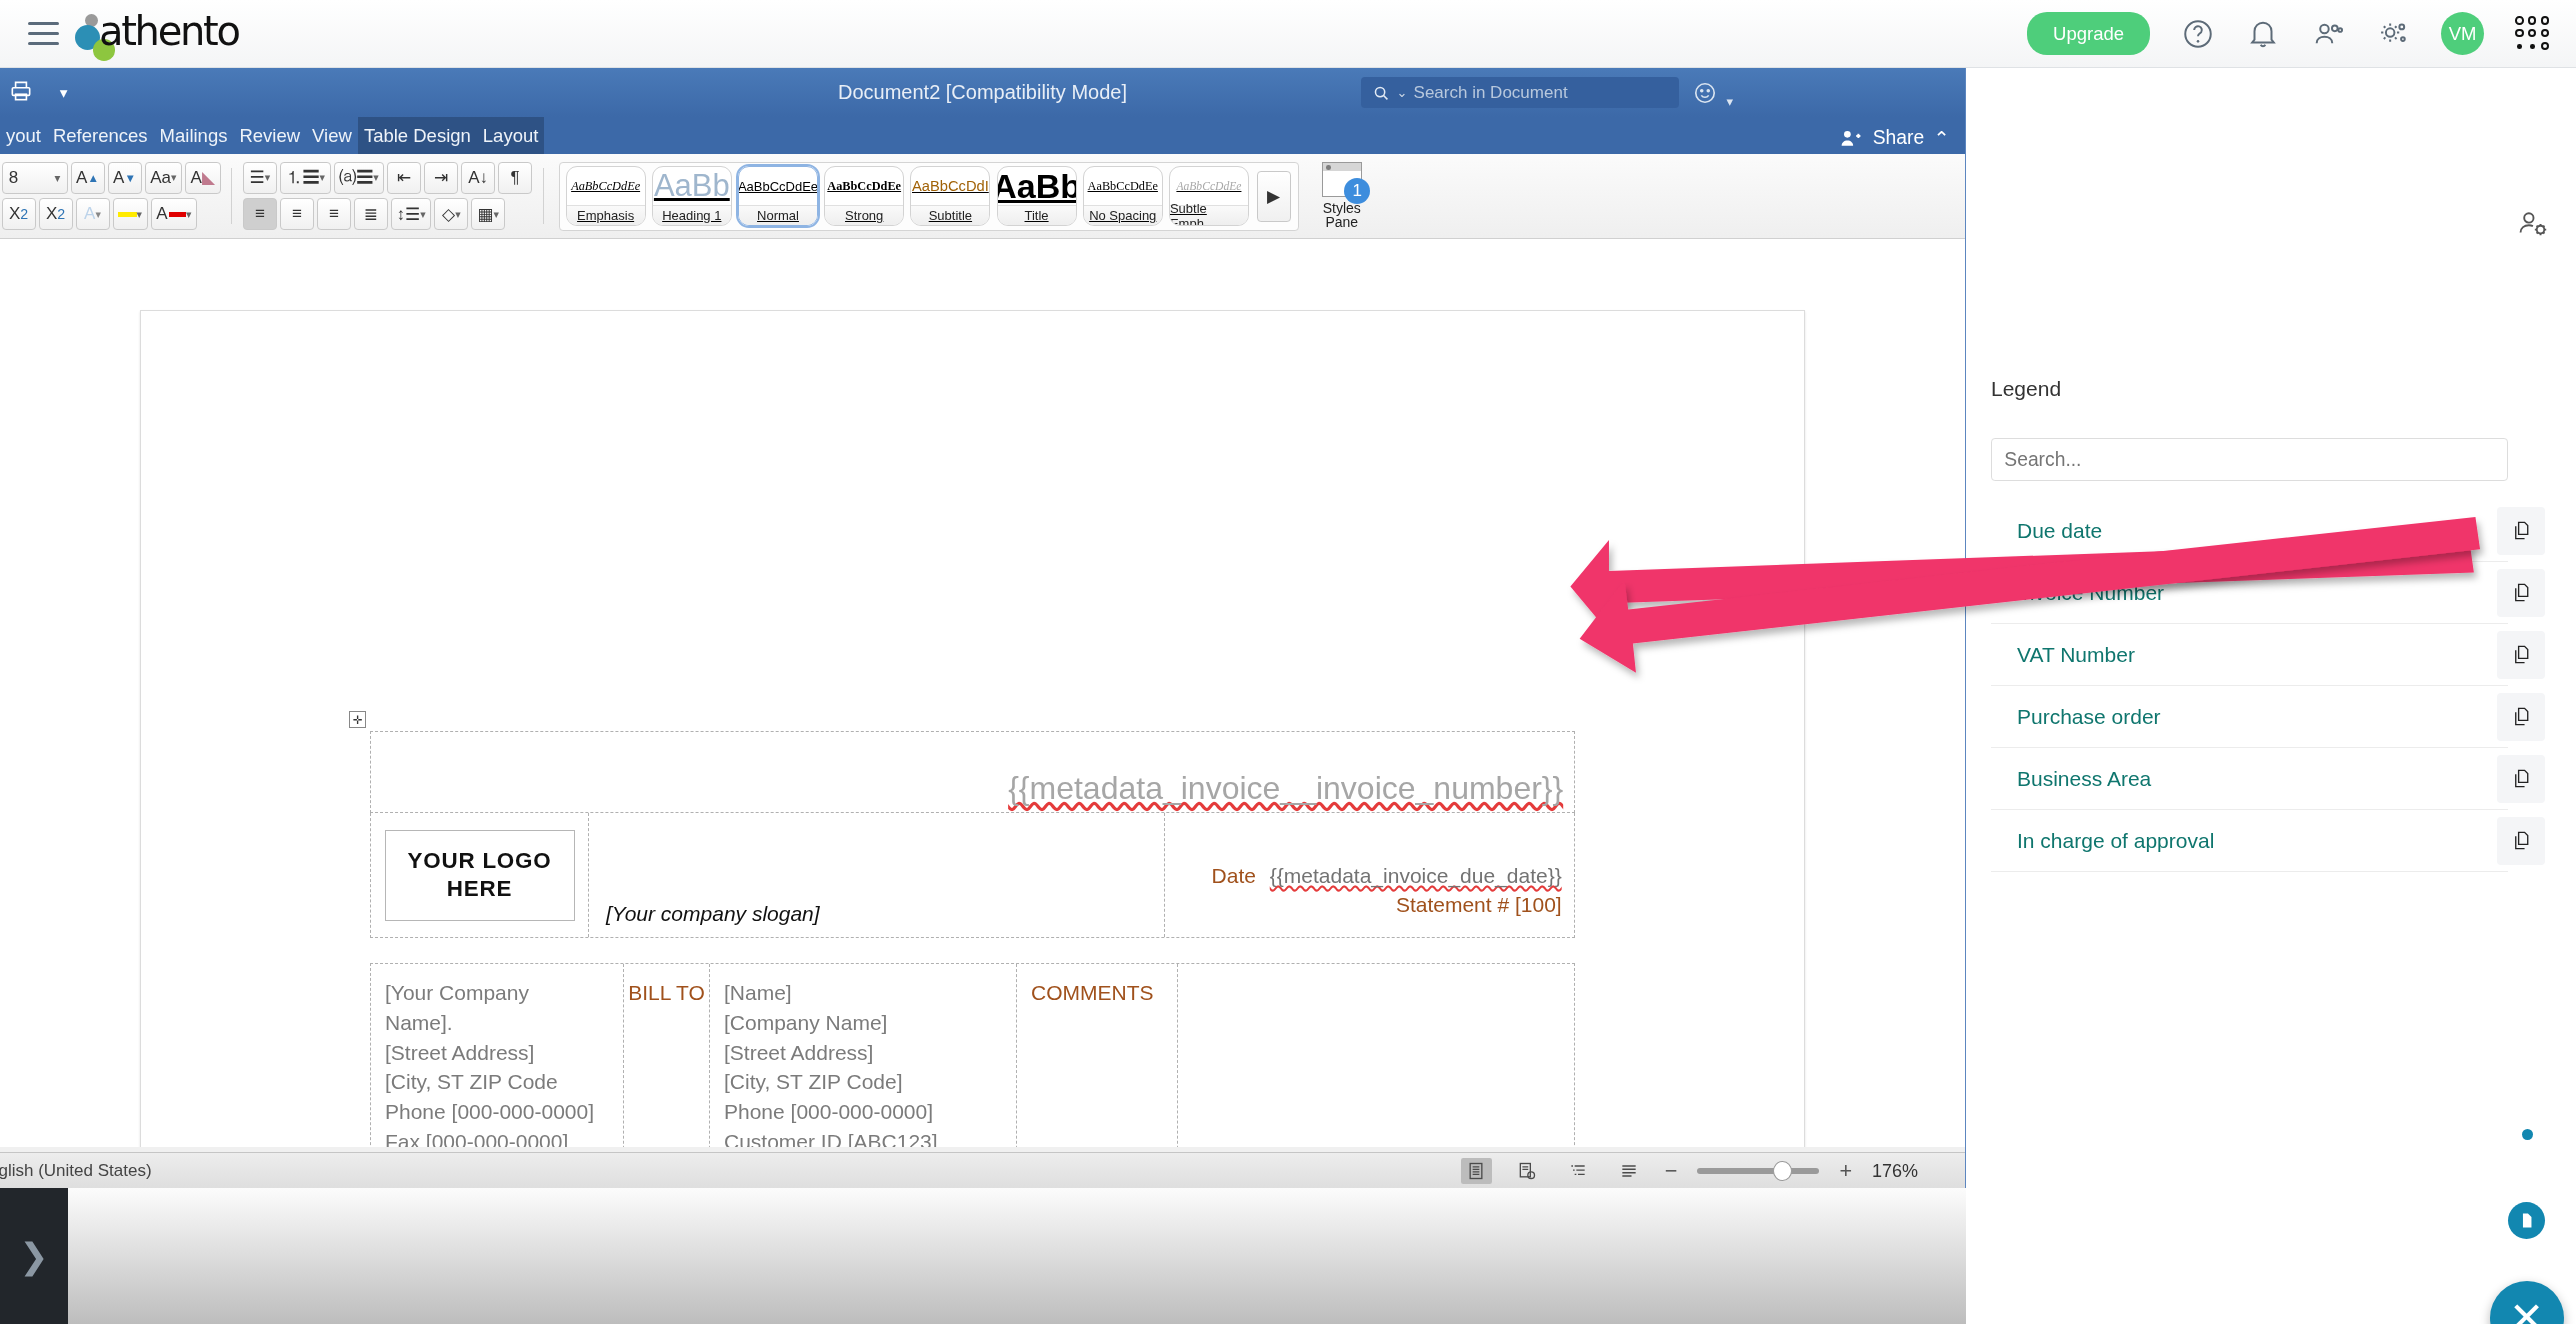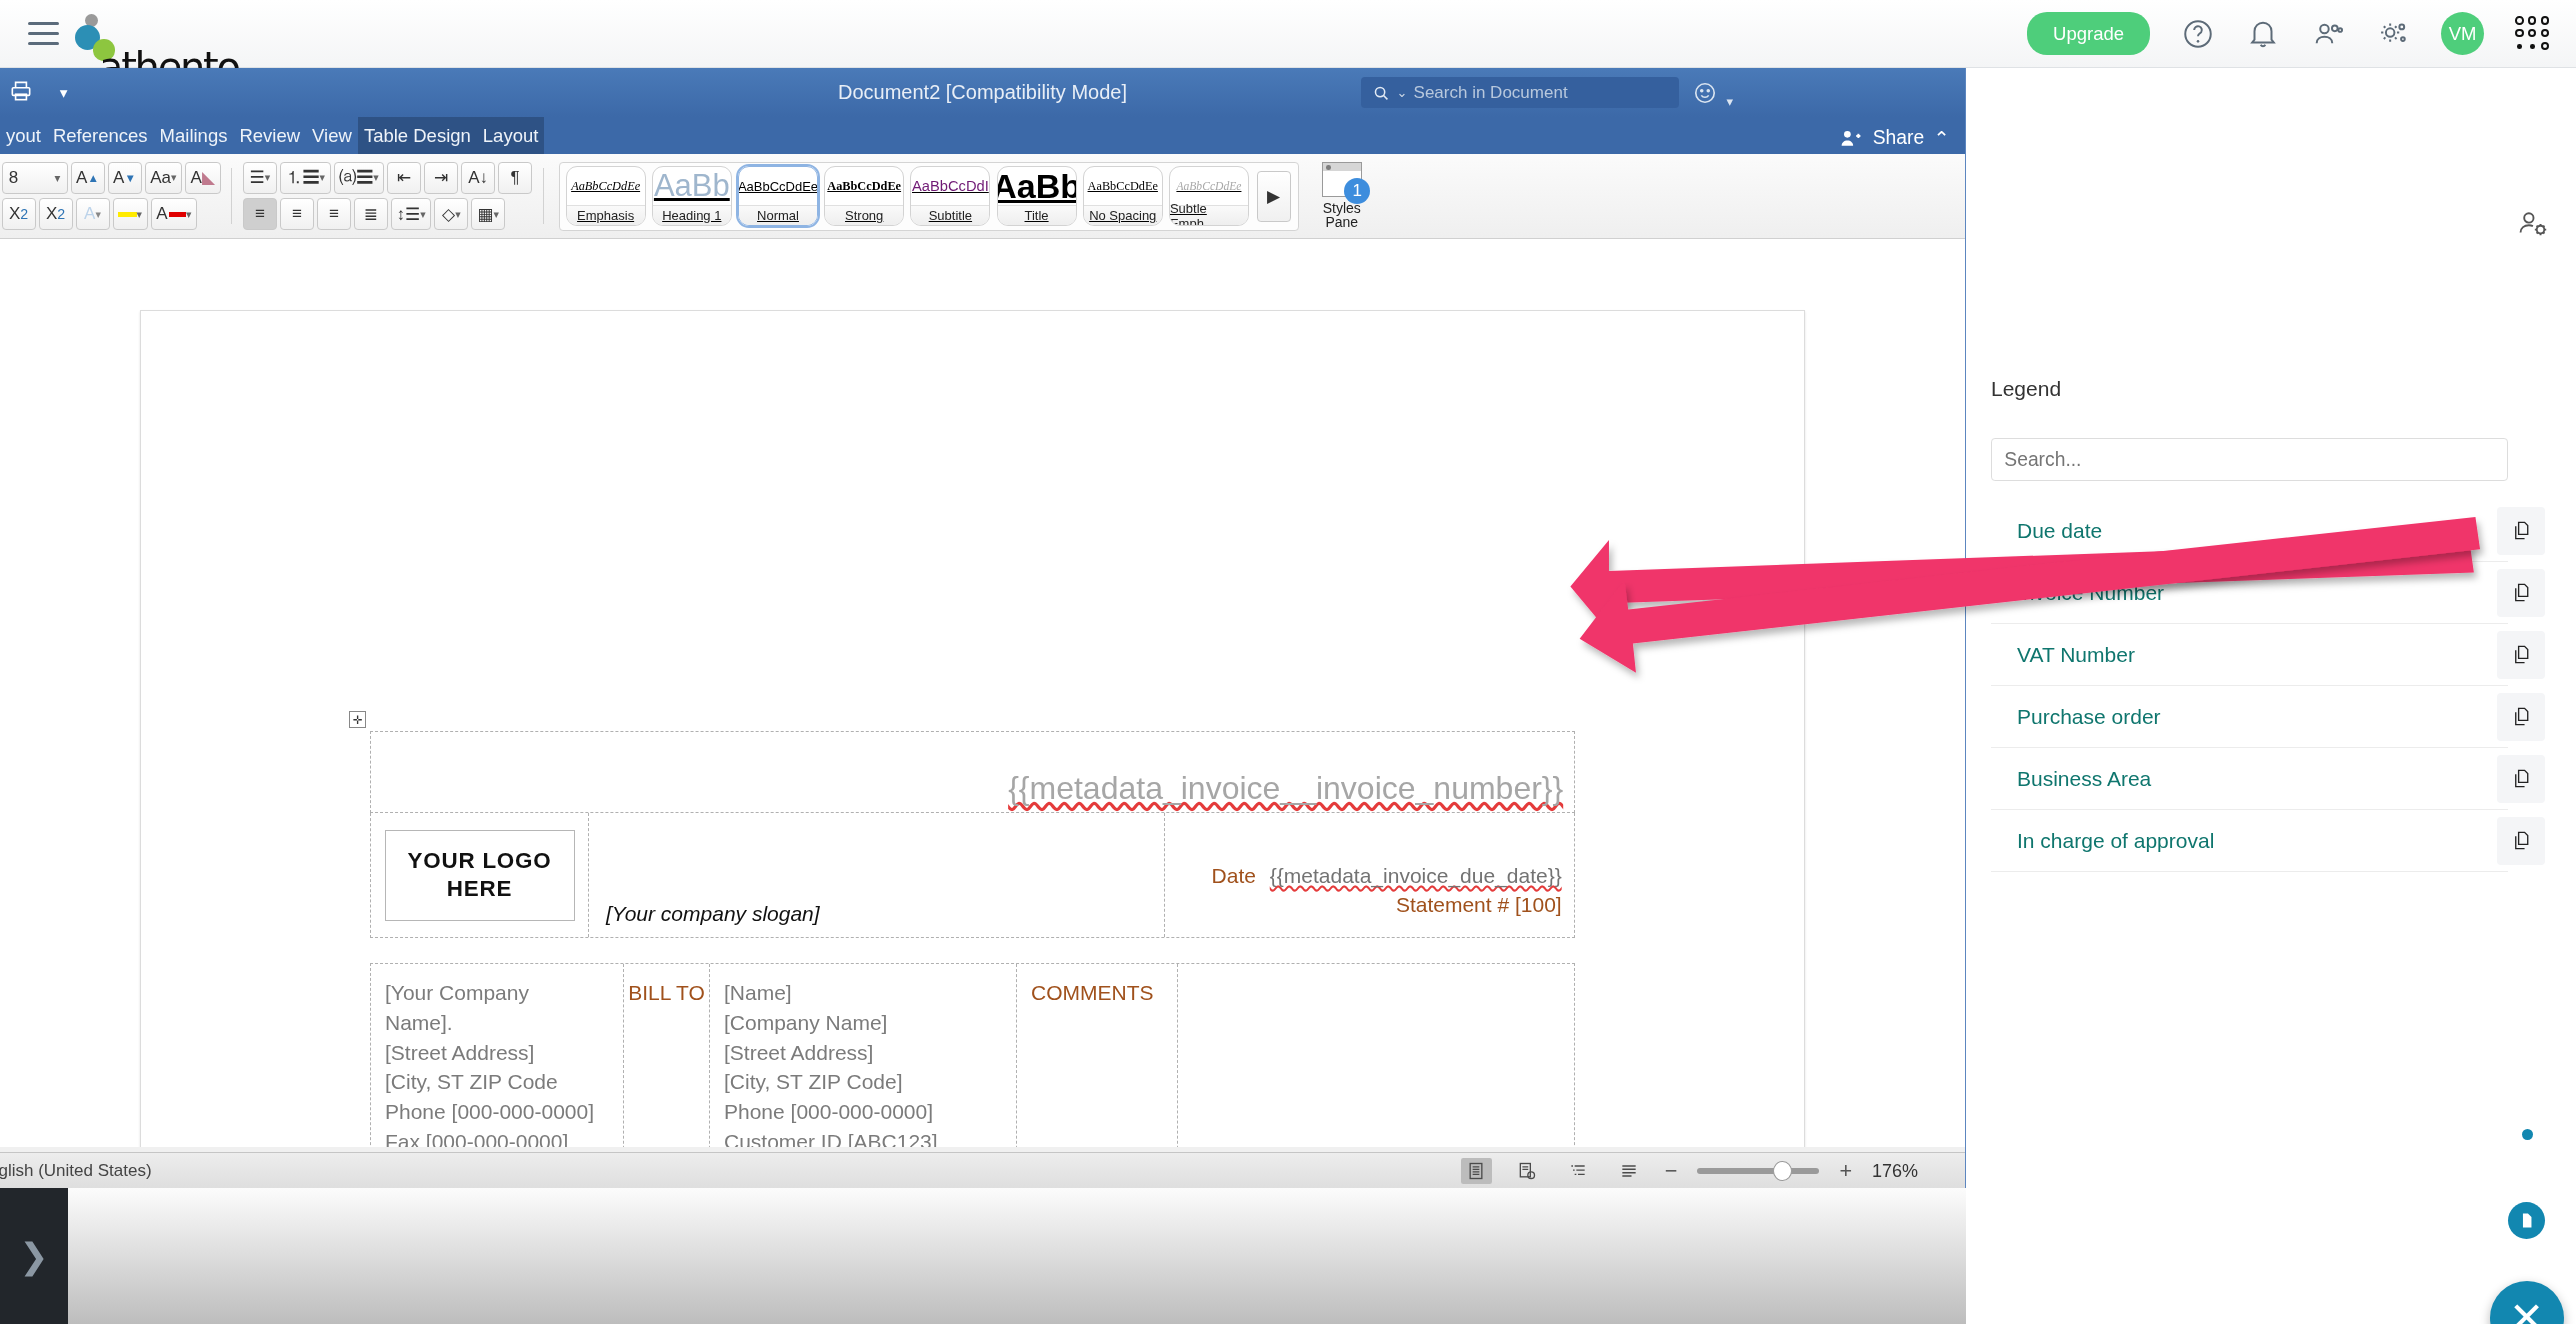--- a/index.html
+++ b/index.html
@@ -25,7 +25,7 @@
                background:#8dc63f; left:20px; top:25px; }
   .brand .word { position:absolute; left:26px; top:-1.5px; font-size:40px;
                  letter-spacing:-2.3px; color:#111; font-family:"DejaVu Sans", sans-serif;
-                 font-weight:400;margin-top:36px; }
+                 font-weight:400; }
   .topright { margin-left:auto; display:flex; align-items:center; gap:31px;
               margin-right:26px; }
   .upgrade-btn { background:#4ece7b; color:#fff; border:none; border-radius:20px;

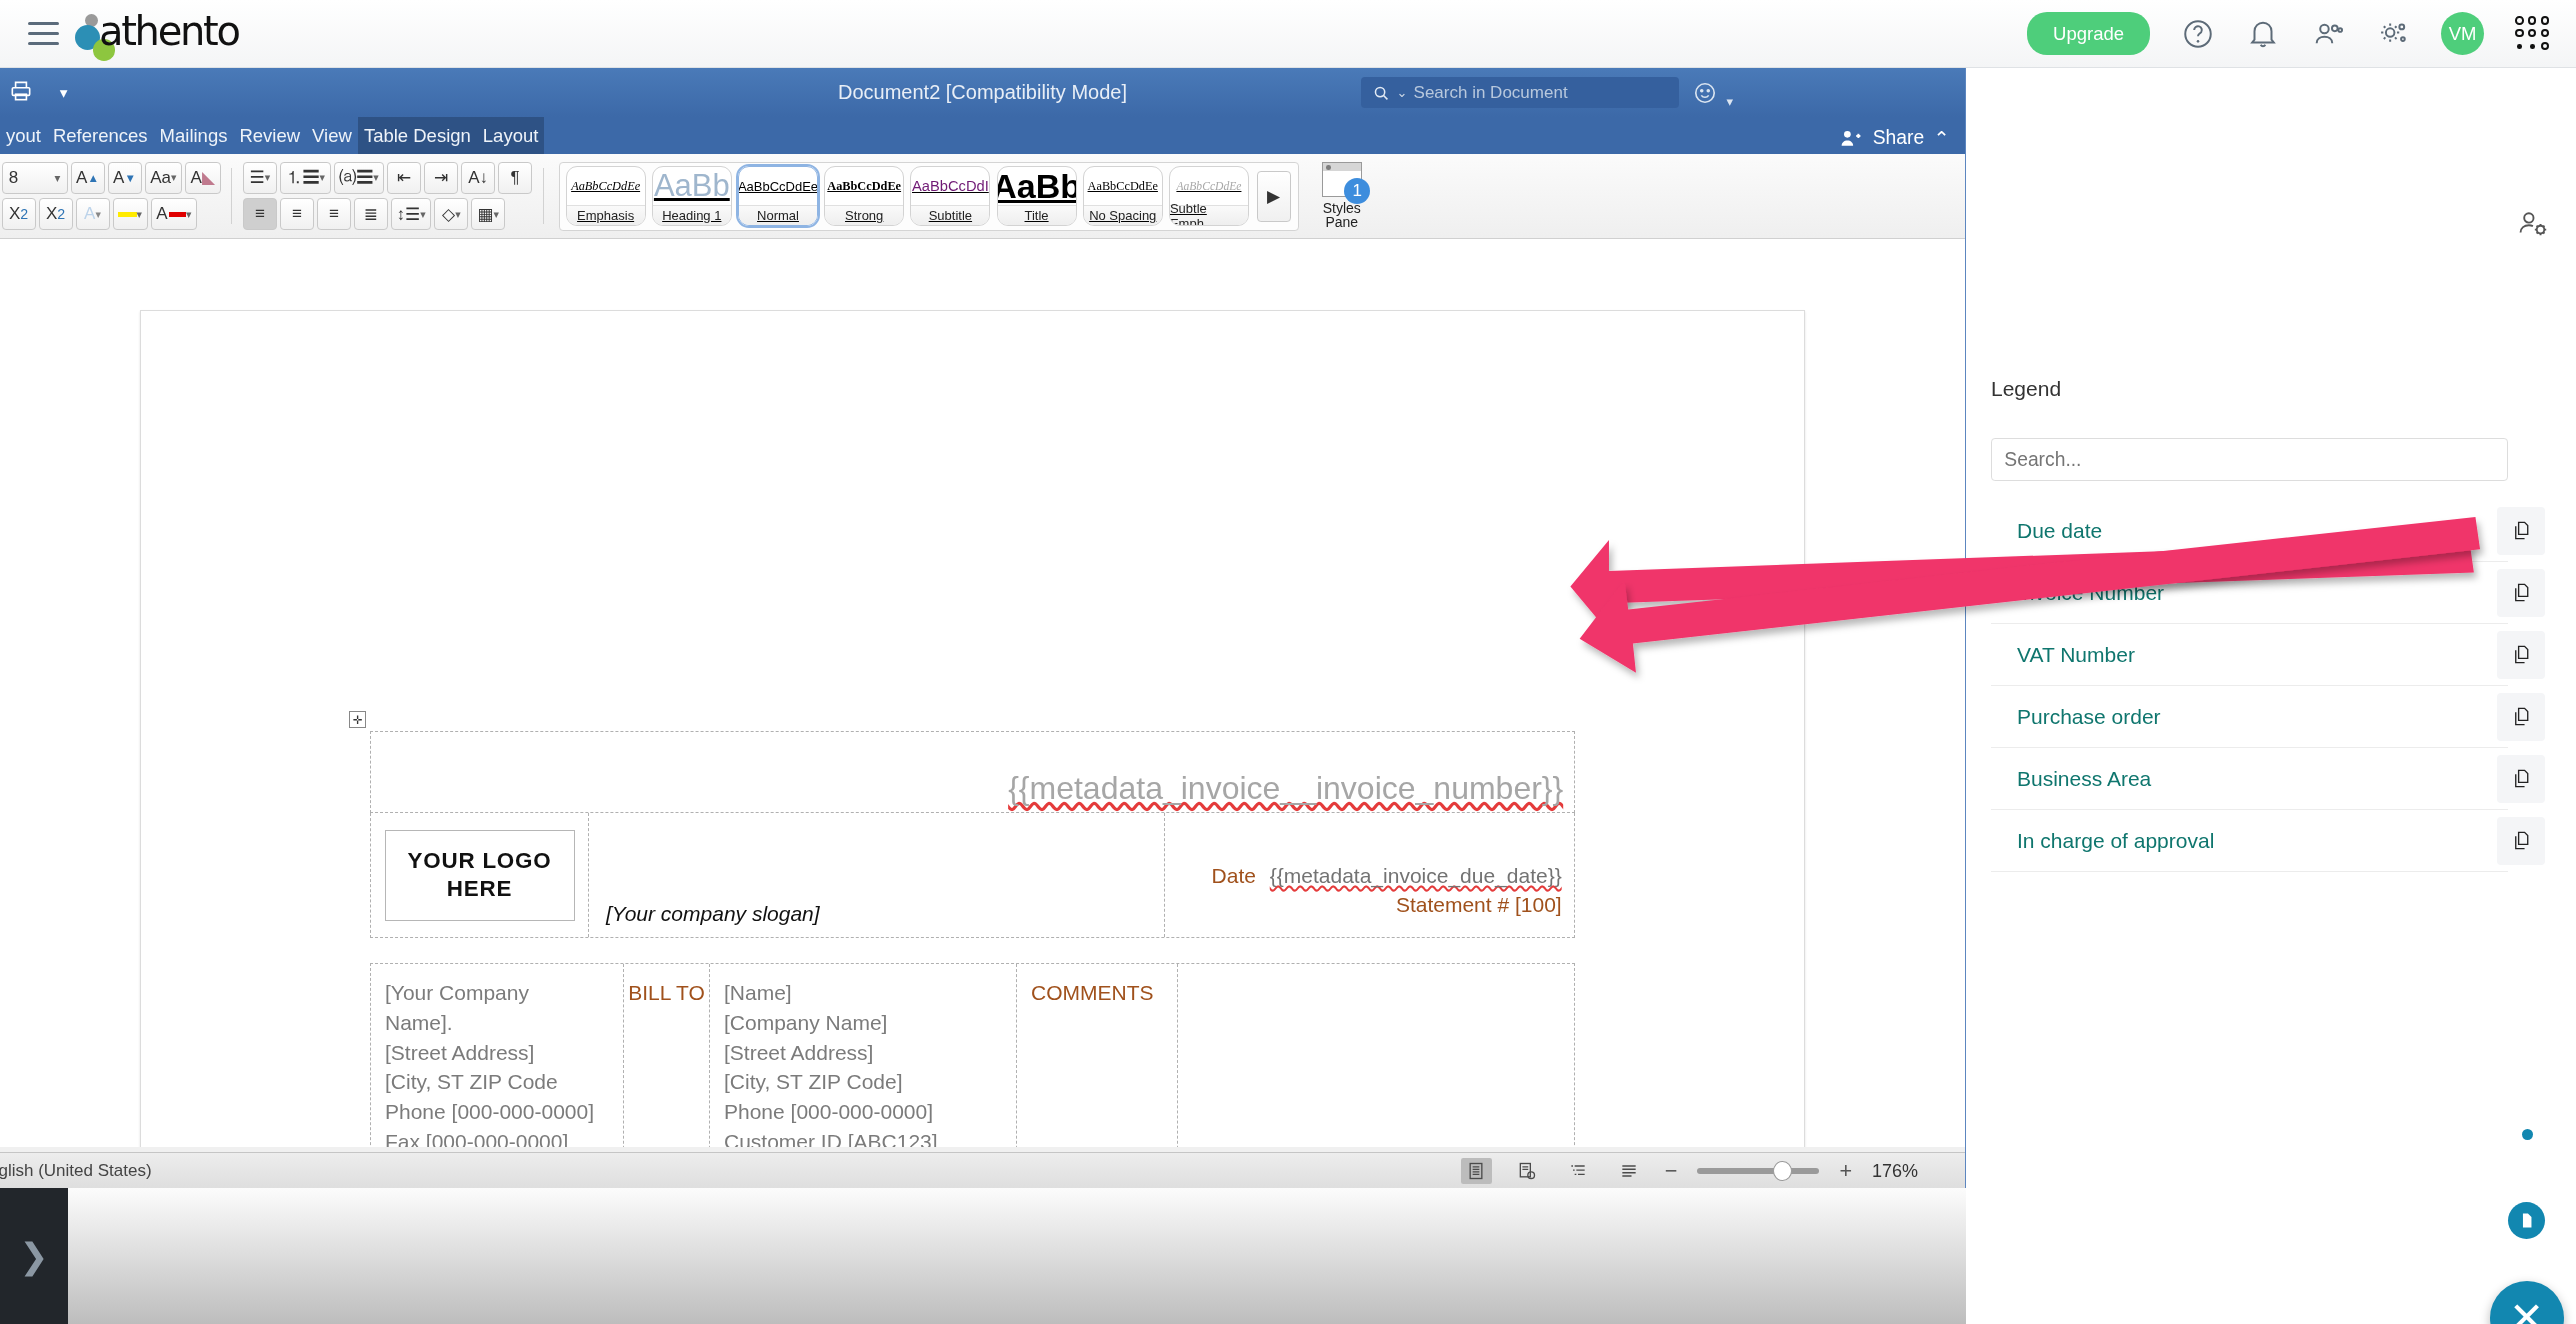--- a/index.html
+++ b/index.html
@@ -412,7 +412,7 @@
         </div>
         <div class="style-card">
           <div class="style-prev">
-            <span style="font-size:14.7px;color:#701a75;white-space:nowrap;">AaBbCcDdI</span>
+            <span style="font-size:14.7px;color:#a16207;white-space:nowrap;">AaBbCcDdI</span>
           </div>
           <div class="style-lbl">Subtitle</div>
         </div>

